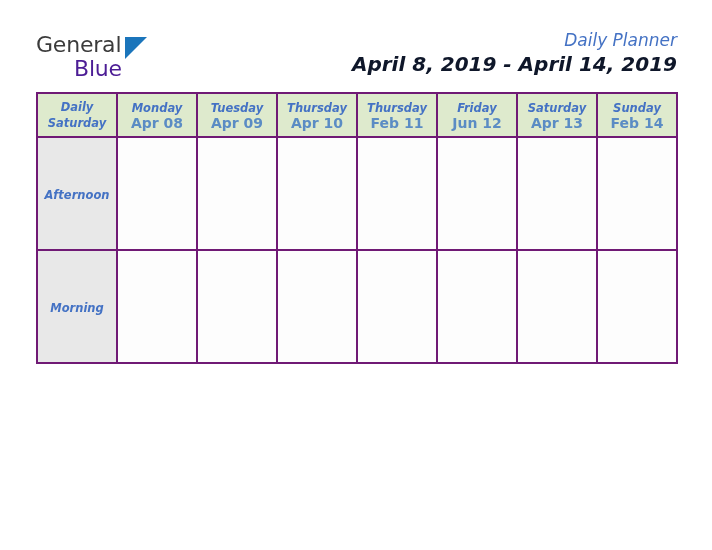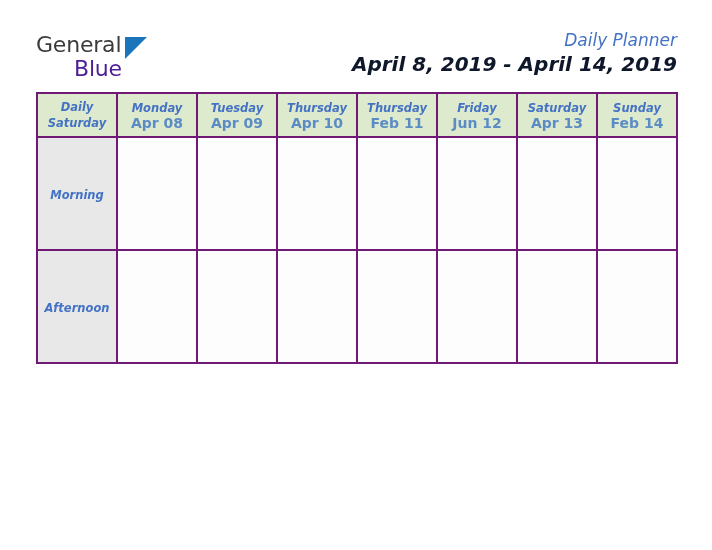--- a/index.html
+++ b/index.html
@@ -217,7 +217,7 @@
   <tbody>
     <tr>
       <td class="row-label">
-        <span class="row-label-text">Morning</span>
+        <span class="row-label-text">Afternoon</span>
       </td>
       <td class="slot-cell"></td>
       <td class="slot-cell"></td>
@@ -229,7 +229,7 @@
     </tr>
     <tr>
       <td class="row-label">
-        <span class="row-label-text">Afternoon</span>
+        <span class="row-label-text">Morning</span>
       </td>
       <td class="slot-cell"></td>
       <td class="slot-cell"></td>

